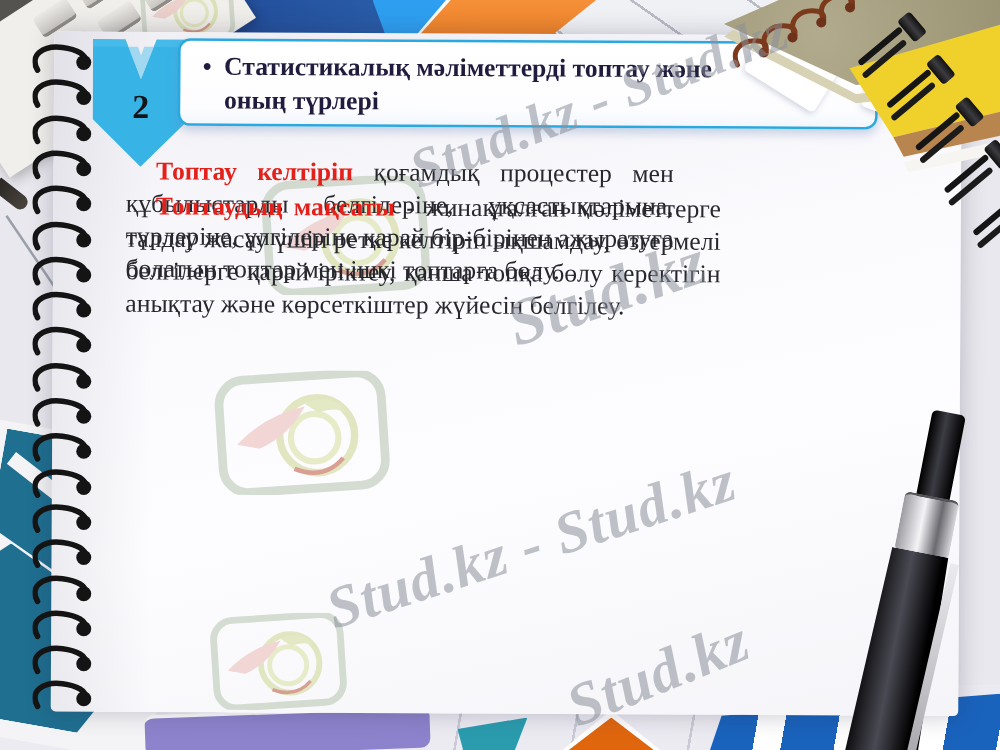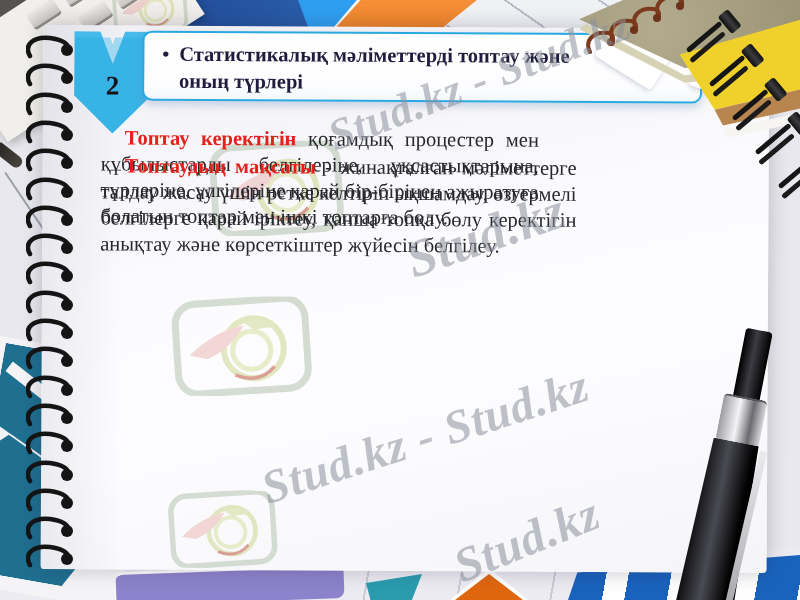--- a/index.html
+++ b/index.html
@@ -216,7 +216,7 @@
 
     <div class="bodytext">
       <div class="para1">
-        <div class="jline indent"><span class="lead">Топтау керектігін</span><span> қоғамдық процестер мен</span></div>
+        <div class="jline indent"><span class="lead">Топтау келтіріп</span><span> қоғамдық процестер мен</span></div>
         <div class="jline">құбылыстарды белгілеріне, ұқсастықтарына,</div>
         <div class="jline">түрлеріне, үлгілеріне қарай бір-бірінен ажыратуға</div>
         <div class="jline last">болатын топтар мен ішкі топтарға бөлу.</div>

